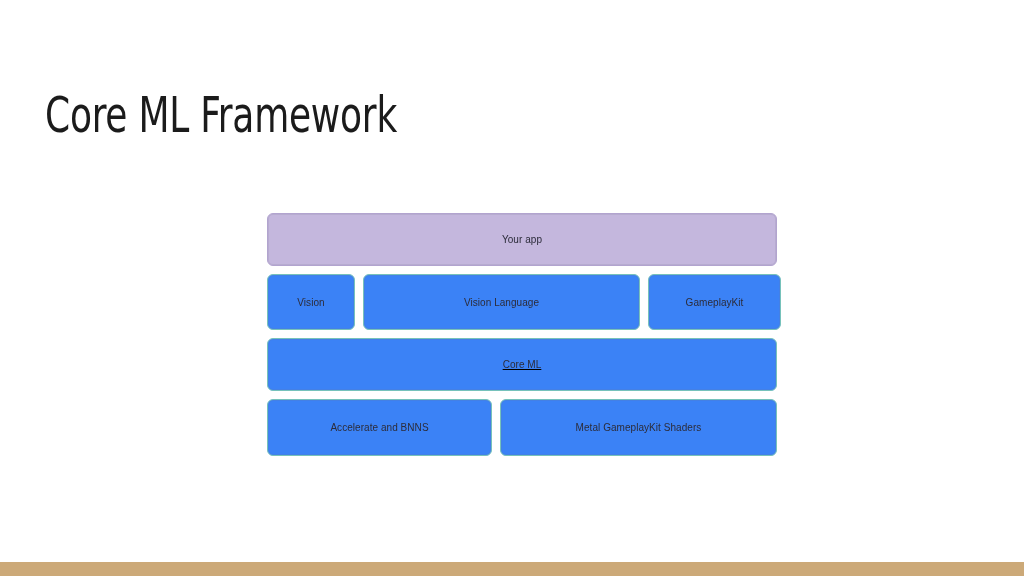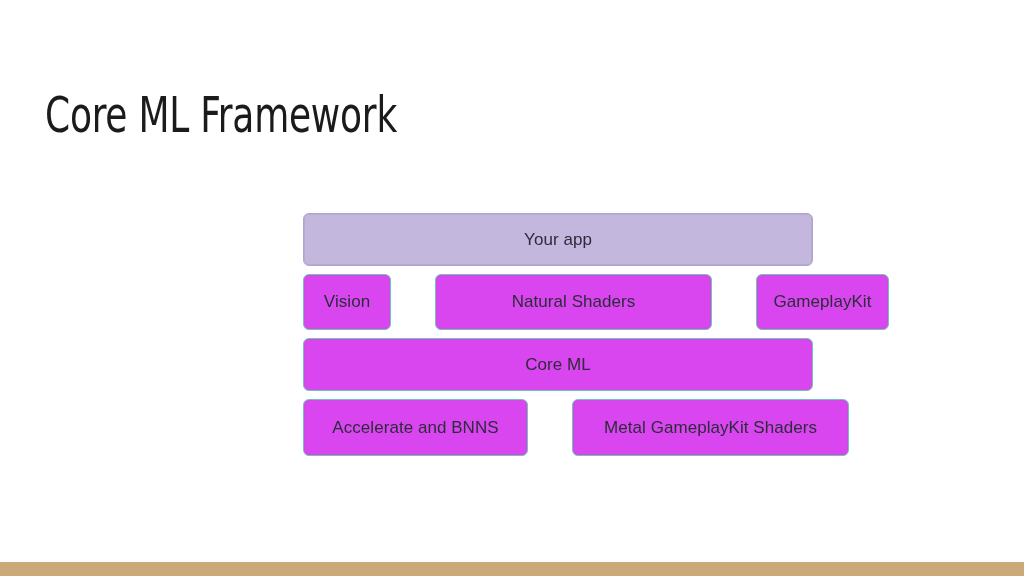--- a/index.html
+++ b/index.html
@@ -68,14 +68,13 @@
     align-items: center;
     justify-content: center;
     font-family: "Liberation Sans", sans-serif;
-    font-size: 17px;
+    font-size: 10px;
     font-weight: 400;
     color: #2c2c3a;
     letter-spacing: 0.05px;
     white-space: nowrap;
     height: 100%;
     box-shadow: 0 0 0 1px rgba(120,120,140,0.16) inset;
-    margin-left: 36px;
   }
   .block.purple {
     background: #c4b7dd;

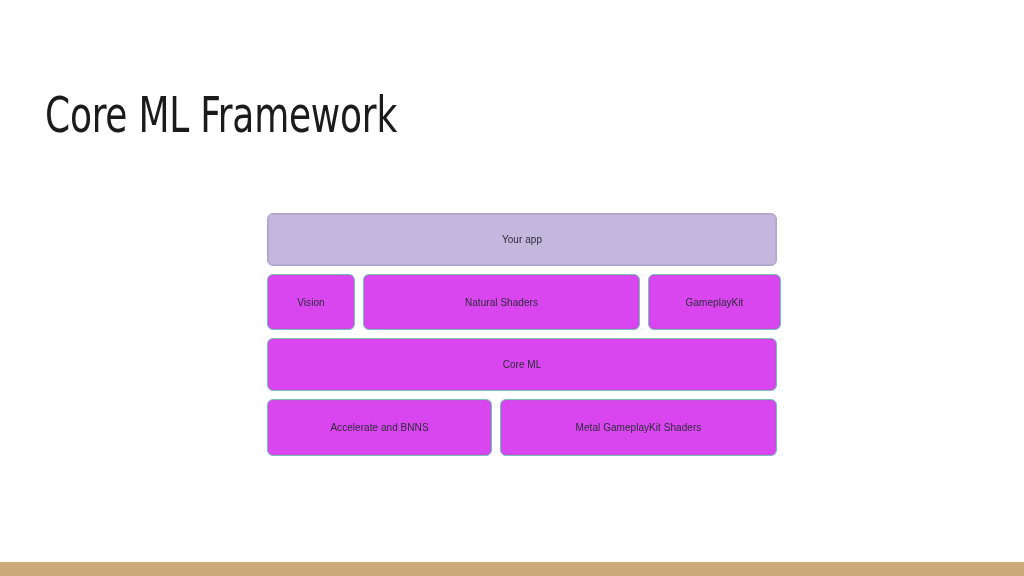--- a/index.html
+++ b/index.html
@@ -81,7 +81,7 @@
     border: 1px solid #b2a4cf;
   }
   .block.teal {
-    background: #d946ef;
+    background: #3b82f6;
     border: 1px solid #76c2bb;
   }
 

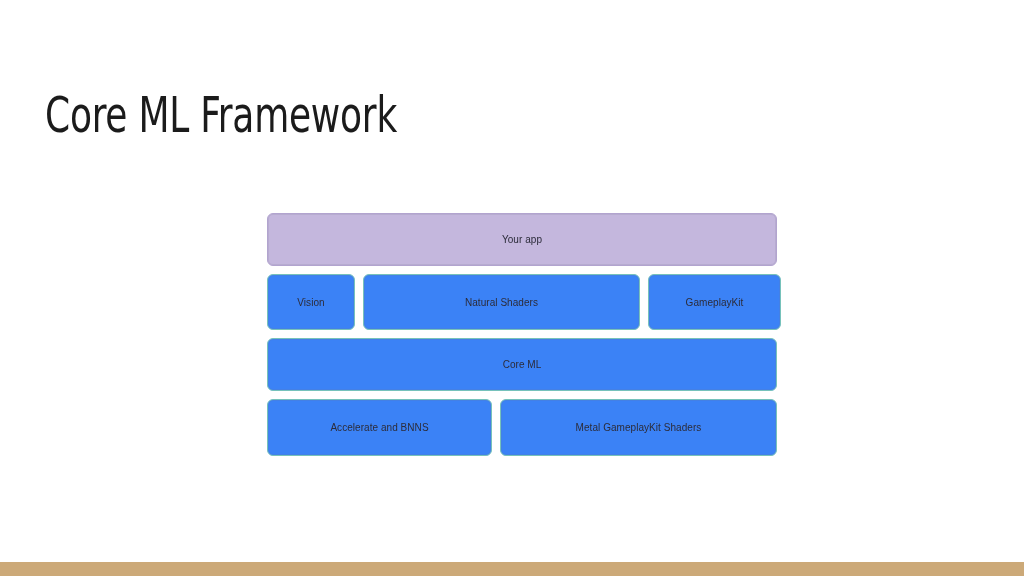--- a/index.html
+++ b/index.html
@@ -119,7 +119,7 @@
 
     <div class="diagram-row" id="row-frameworks">
       <div class="block teal b-vision">Vision</div>
-      <div class="block teal b-natural">Natural Shaders</div>
+      <div class="block teal b-natural">Vision Language</div>
       <div class="block teal b-gameplaykit">GameplayKit</div>
     </div>
 

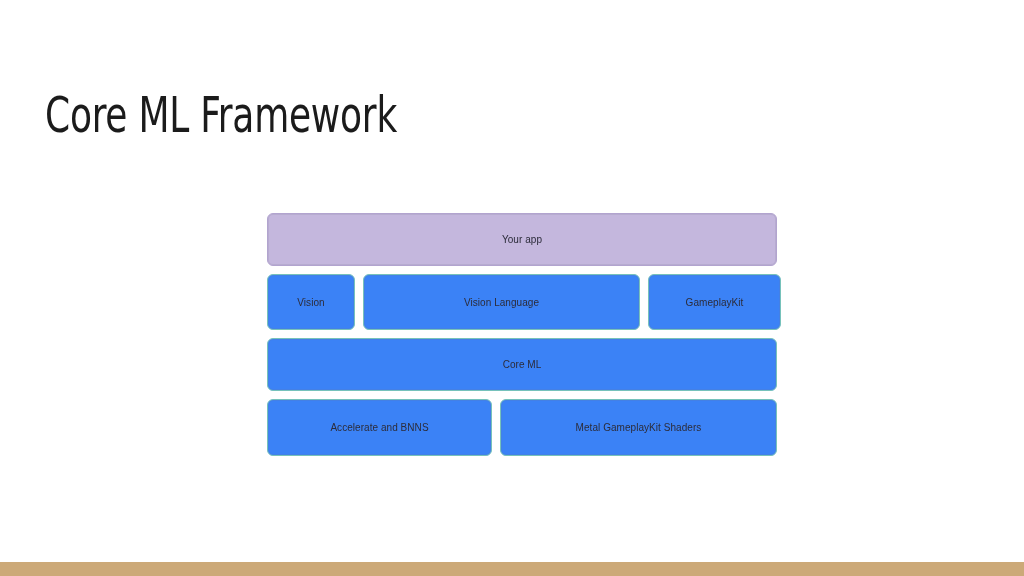--- a/index.html
+++ b/index.html
@@ -58,7 +58,7 @@
   }
   #row-app      { top: 0px;   height: 53px; }
   #row-frameworks { top: 61px;  height: 56px; }
-  #row-coreml   { top: 125px; height: 53px; }
+  #row-coreml   { top: 125px; height: 53px; text-decoration: underline; }
   #row-compute  { top: 186px; height: 57px; }
 
   .block {

